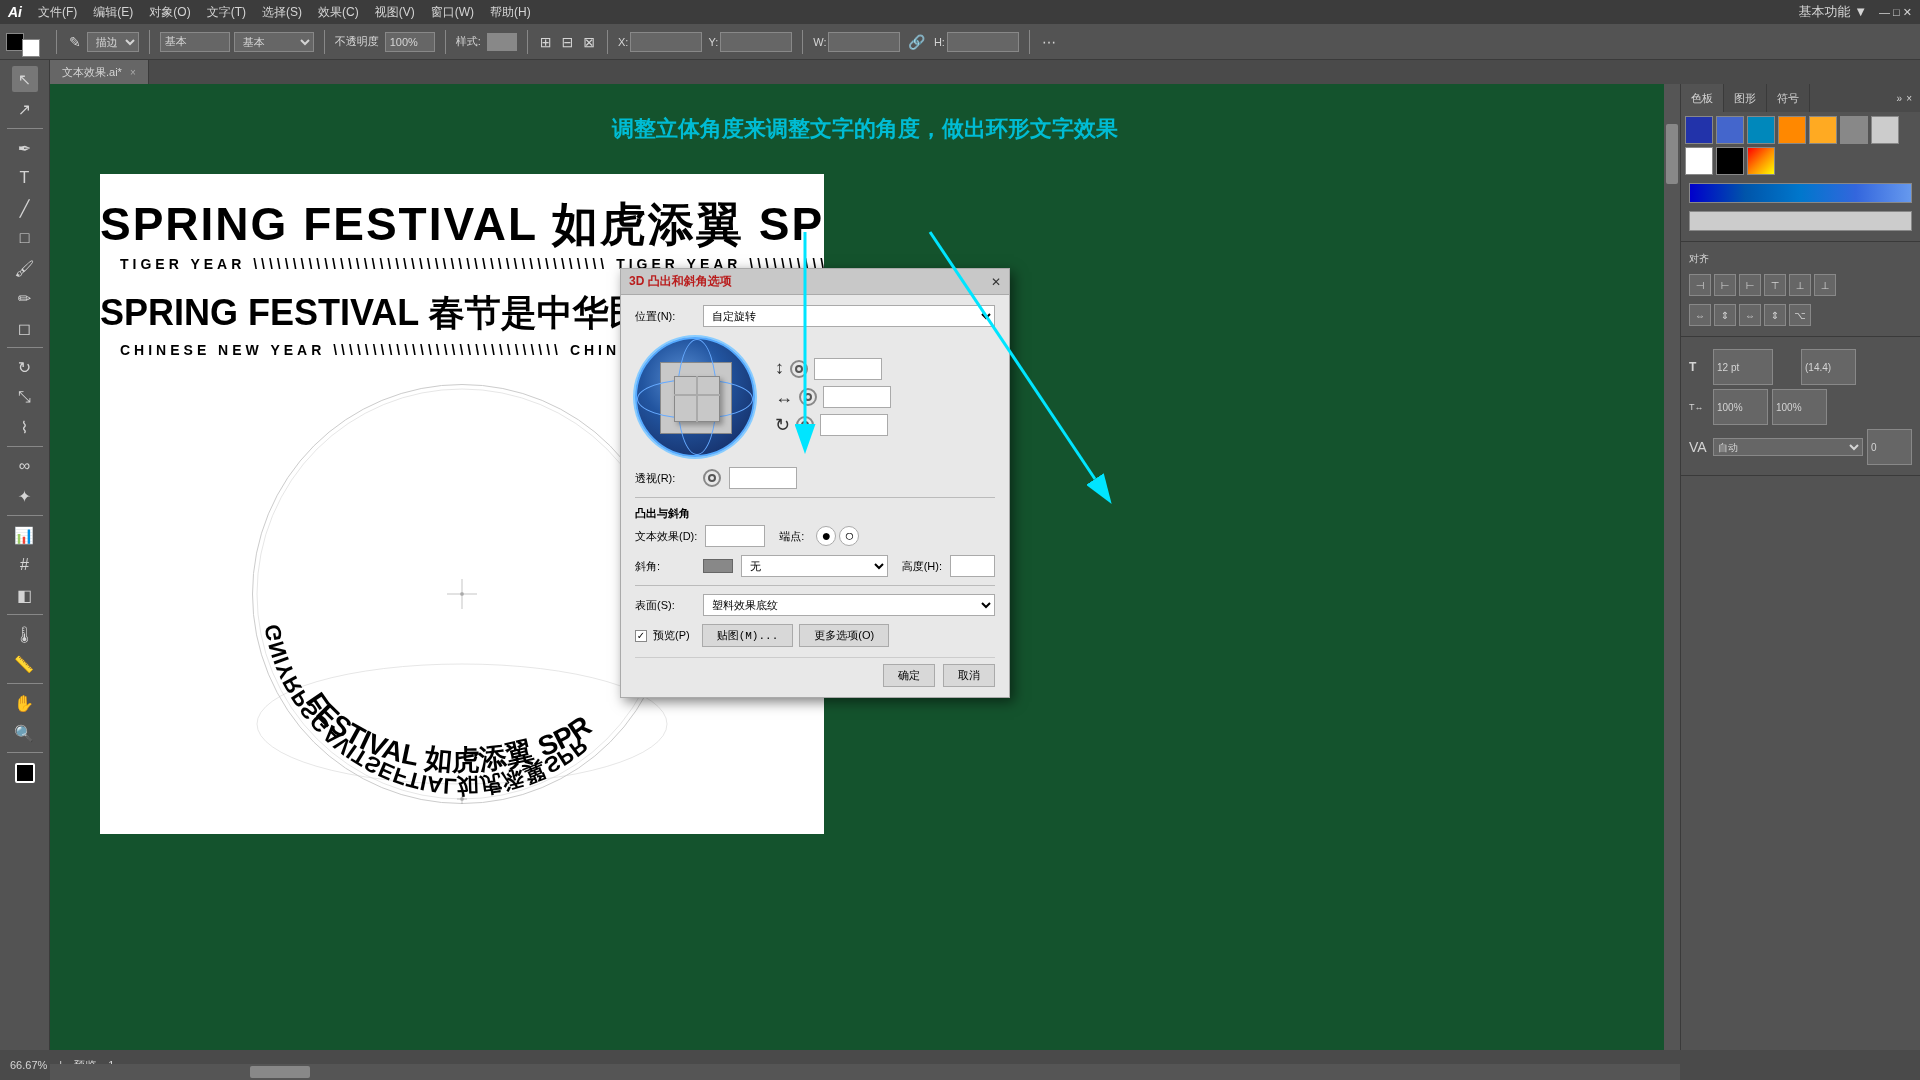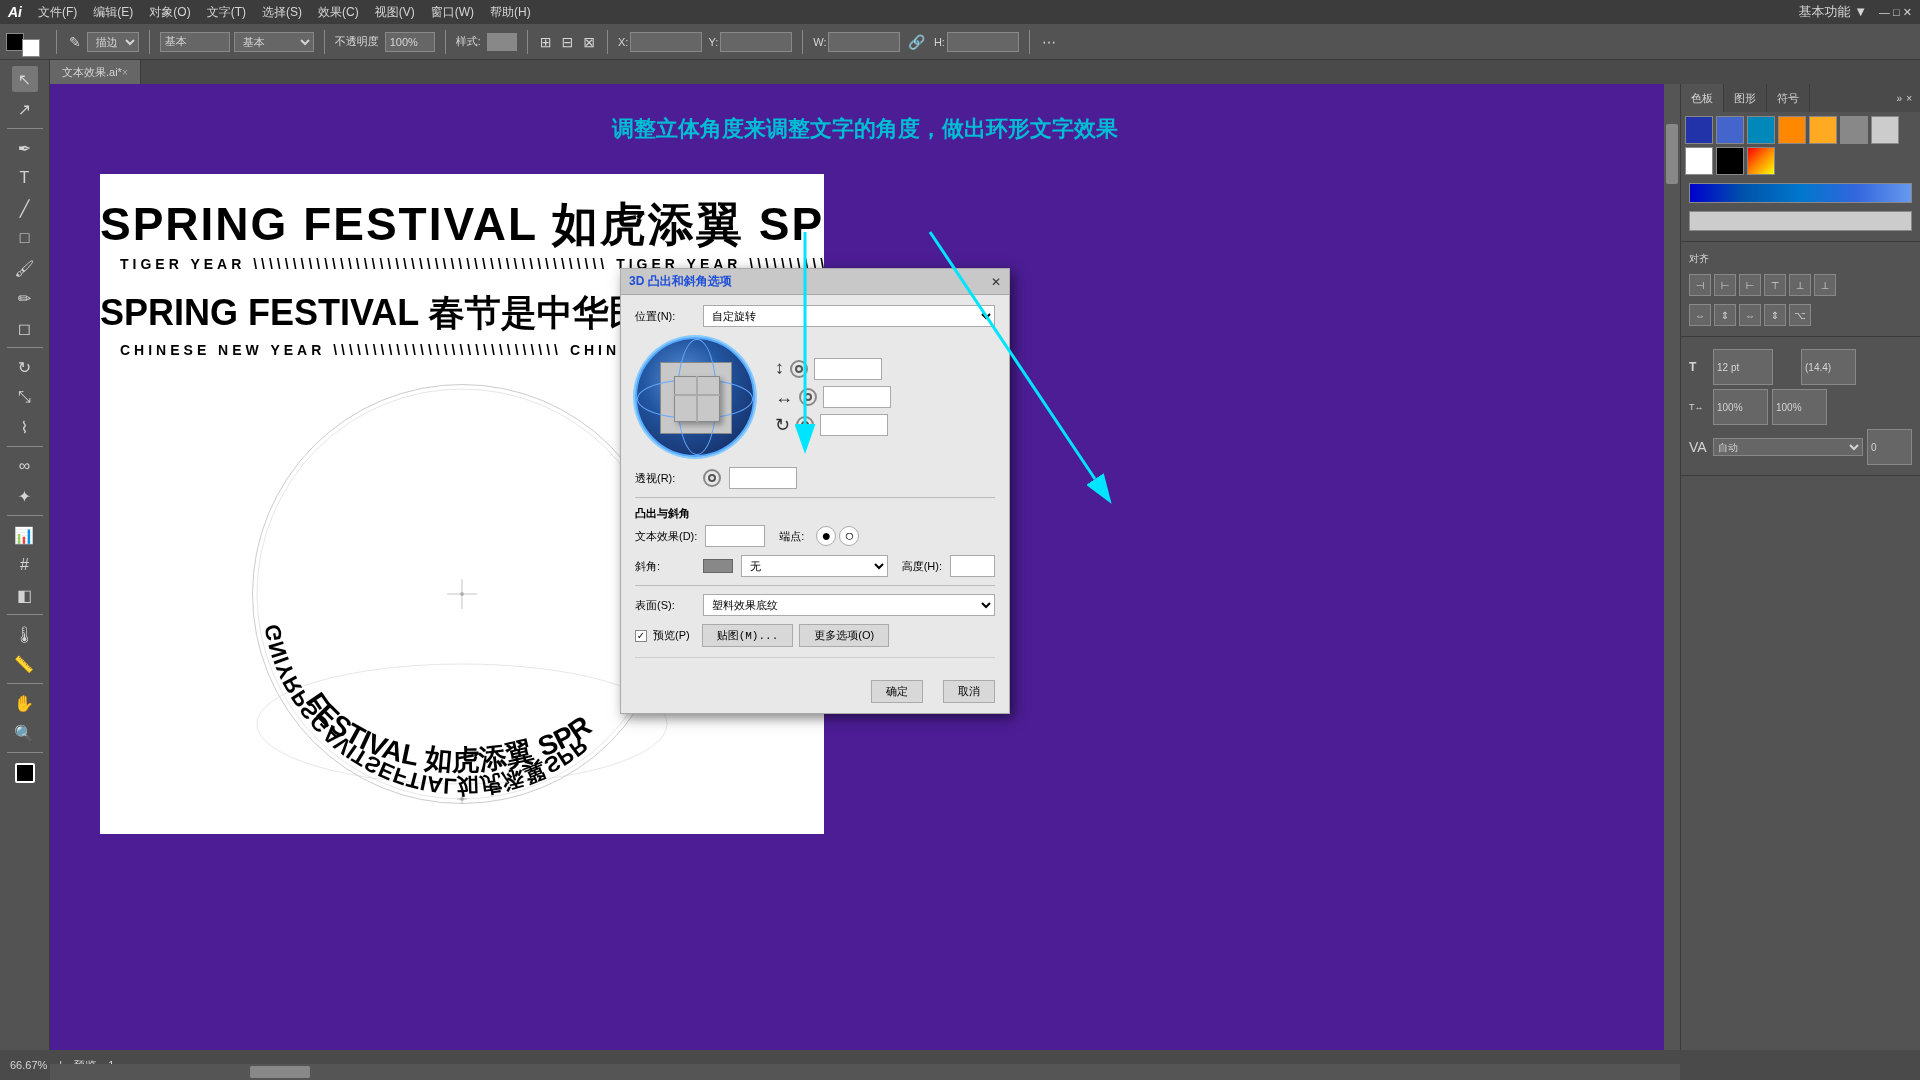--- a/index.html
+++ b/index.html
@@ -187,6 +187,7 @@
       font-size: 11px;
       display: flex;
       align-items: center;
+      gap: 8px;
       cursor: pointer;
       border-right: 1px solid #3a3a3a;
     }

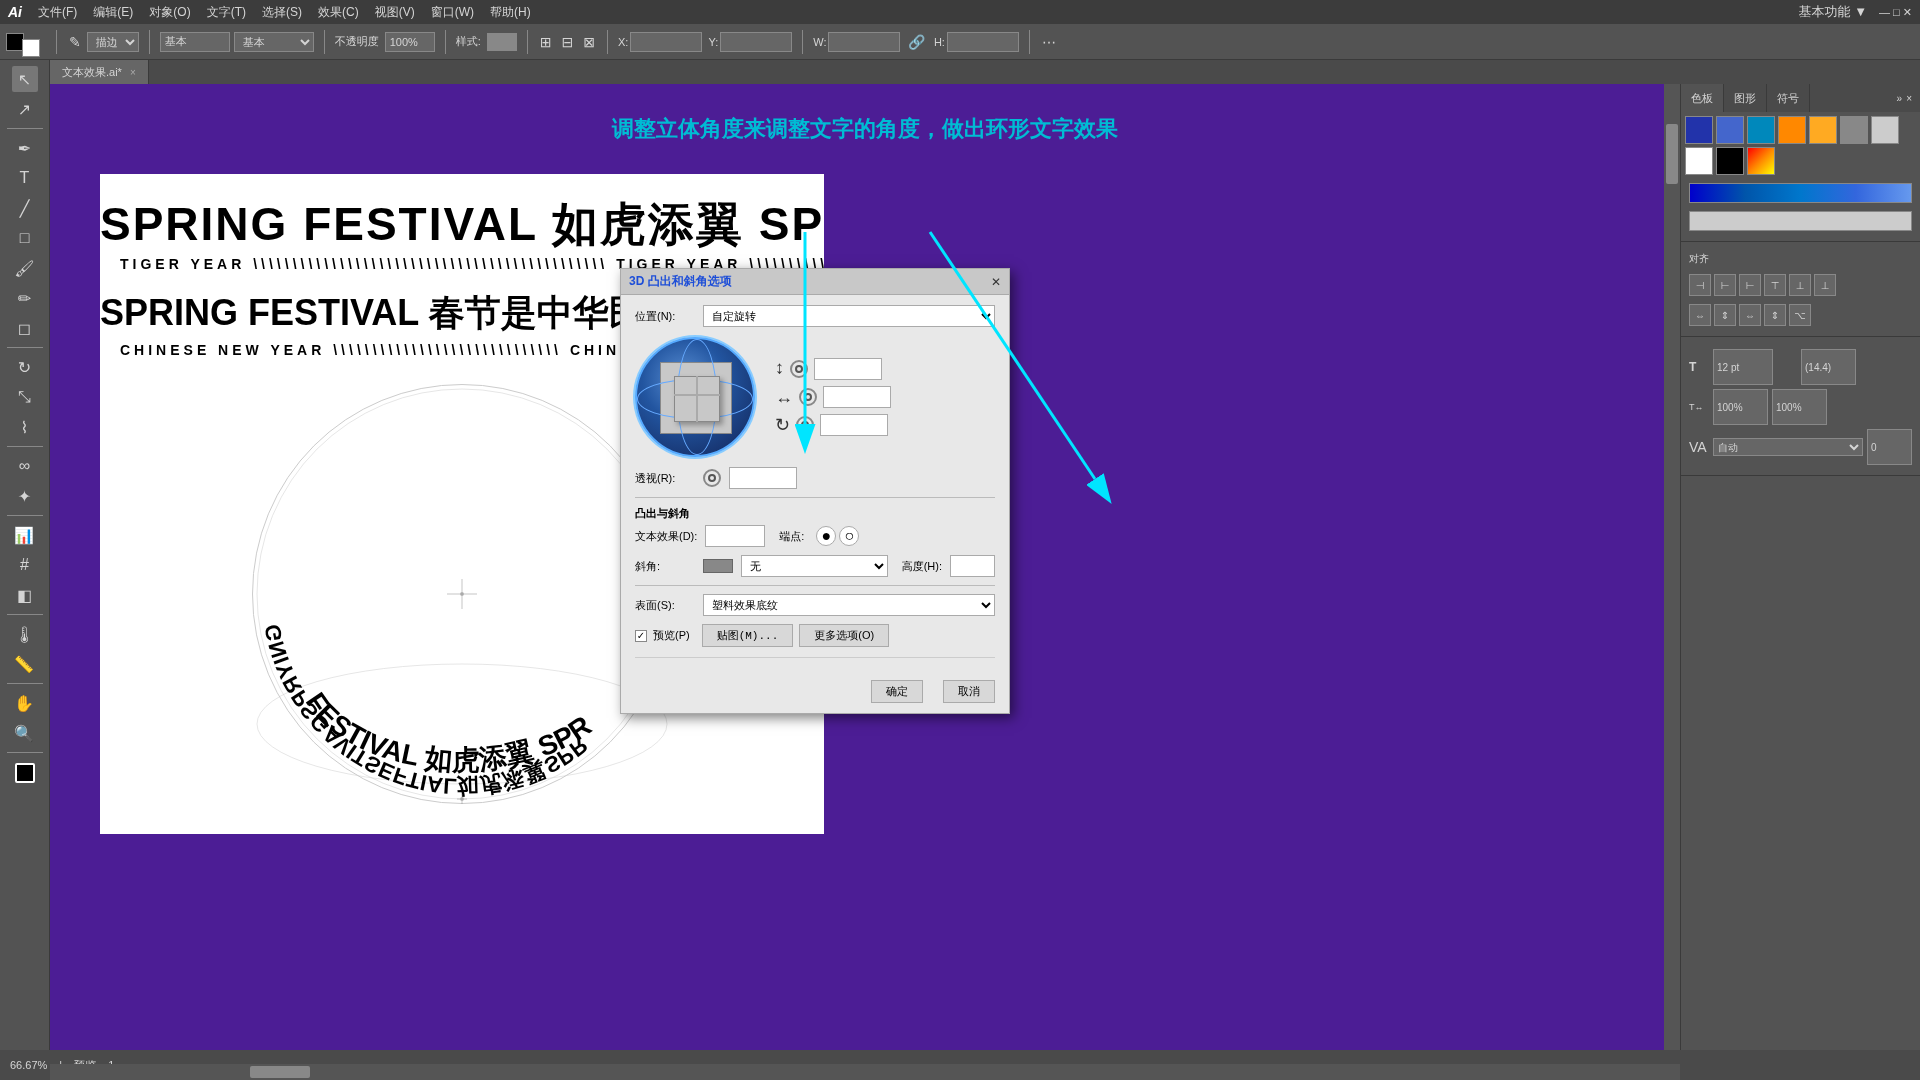--- a/index.html
+++ b/index.html
@@ -207,7 +207,7 @@
       left: 50px;
       right: 240px;
       bottom: 30px;
-      background: #4c1d95;
+      background: #14532d;
       overflow: hidden;
     }
 

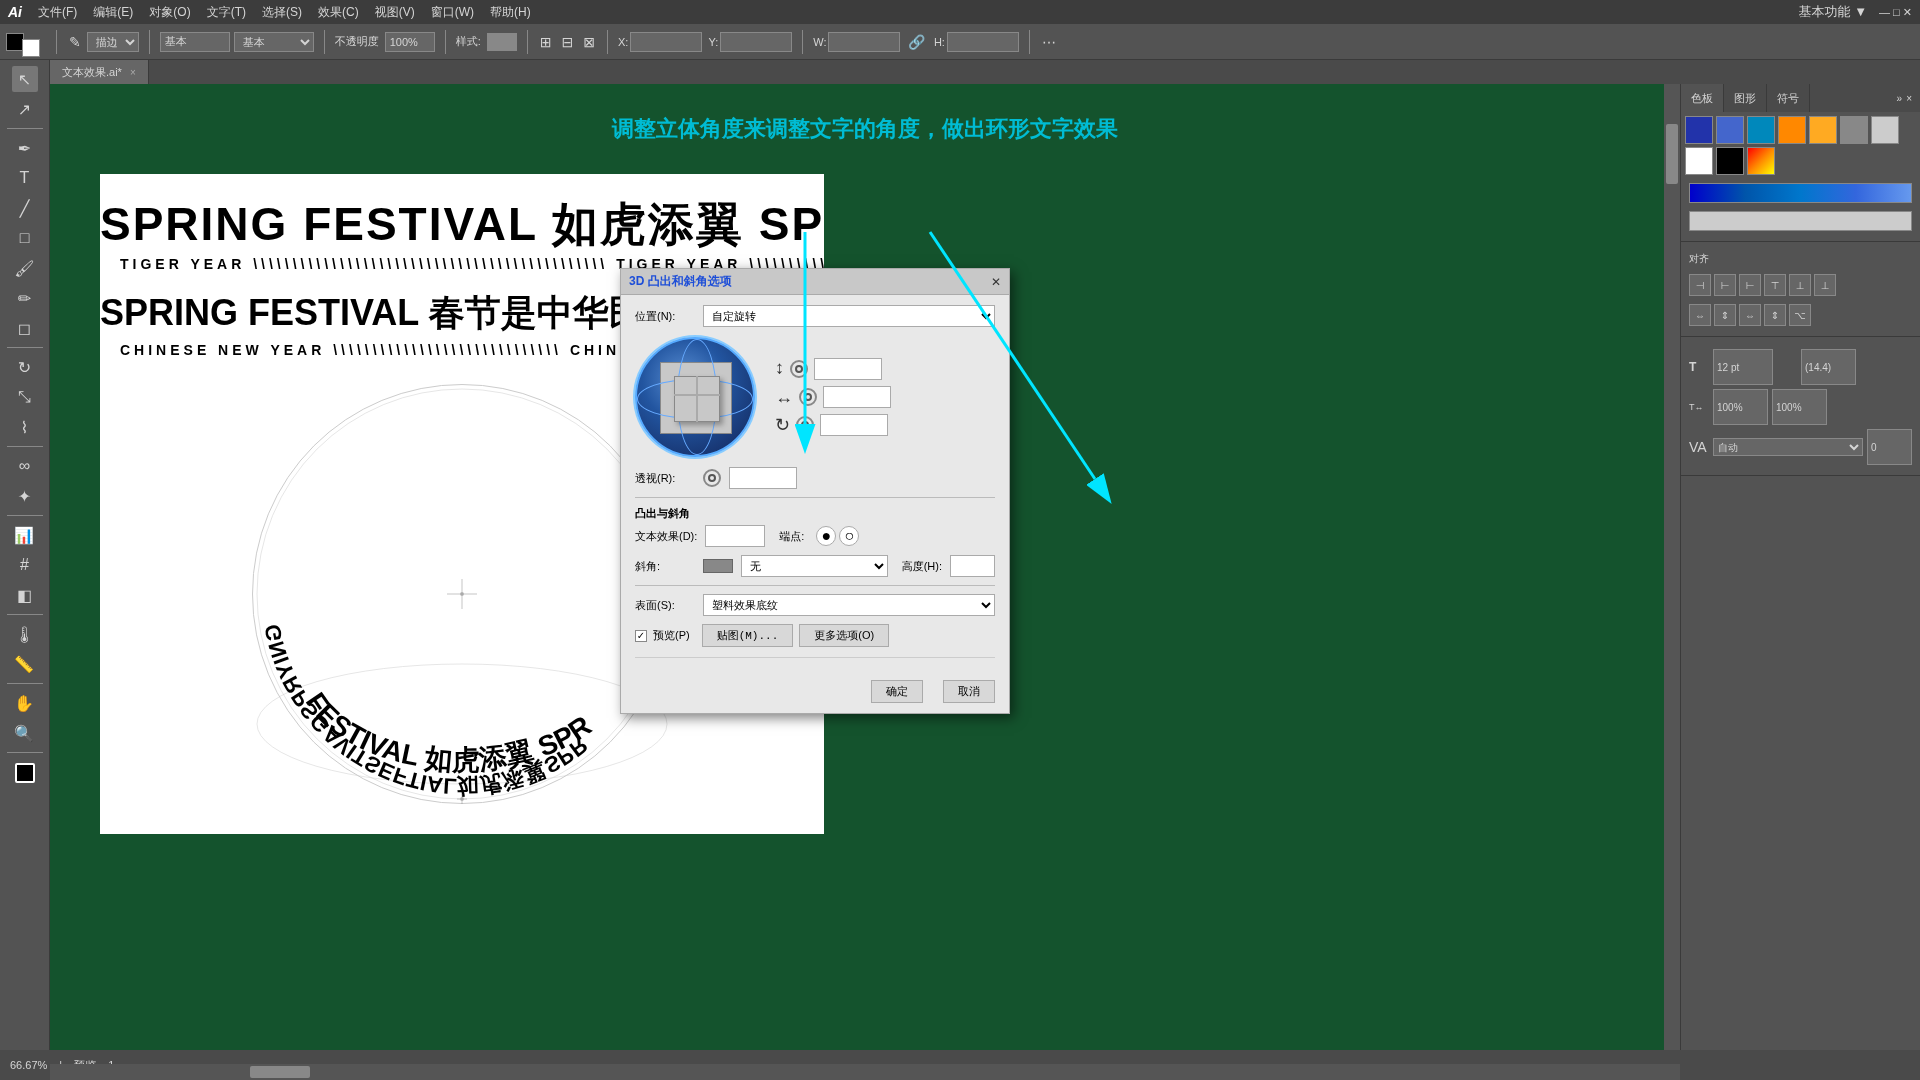--- a/index.html
+++ b/index.html
@@ -372,7 +372,7 @@
     }
     .dialog-title {
       font-size: 12px;
-      color: #1d4ed8;
+      color: #b91c1c;
       font-weight: bold;
     }
     .dialog-close {

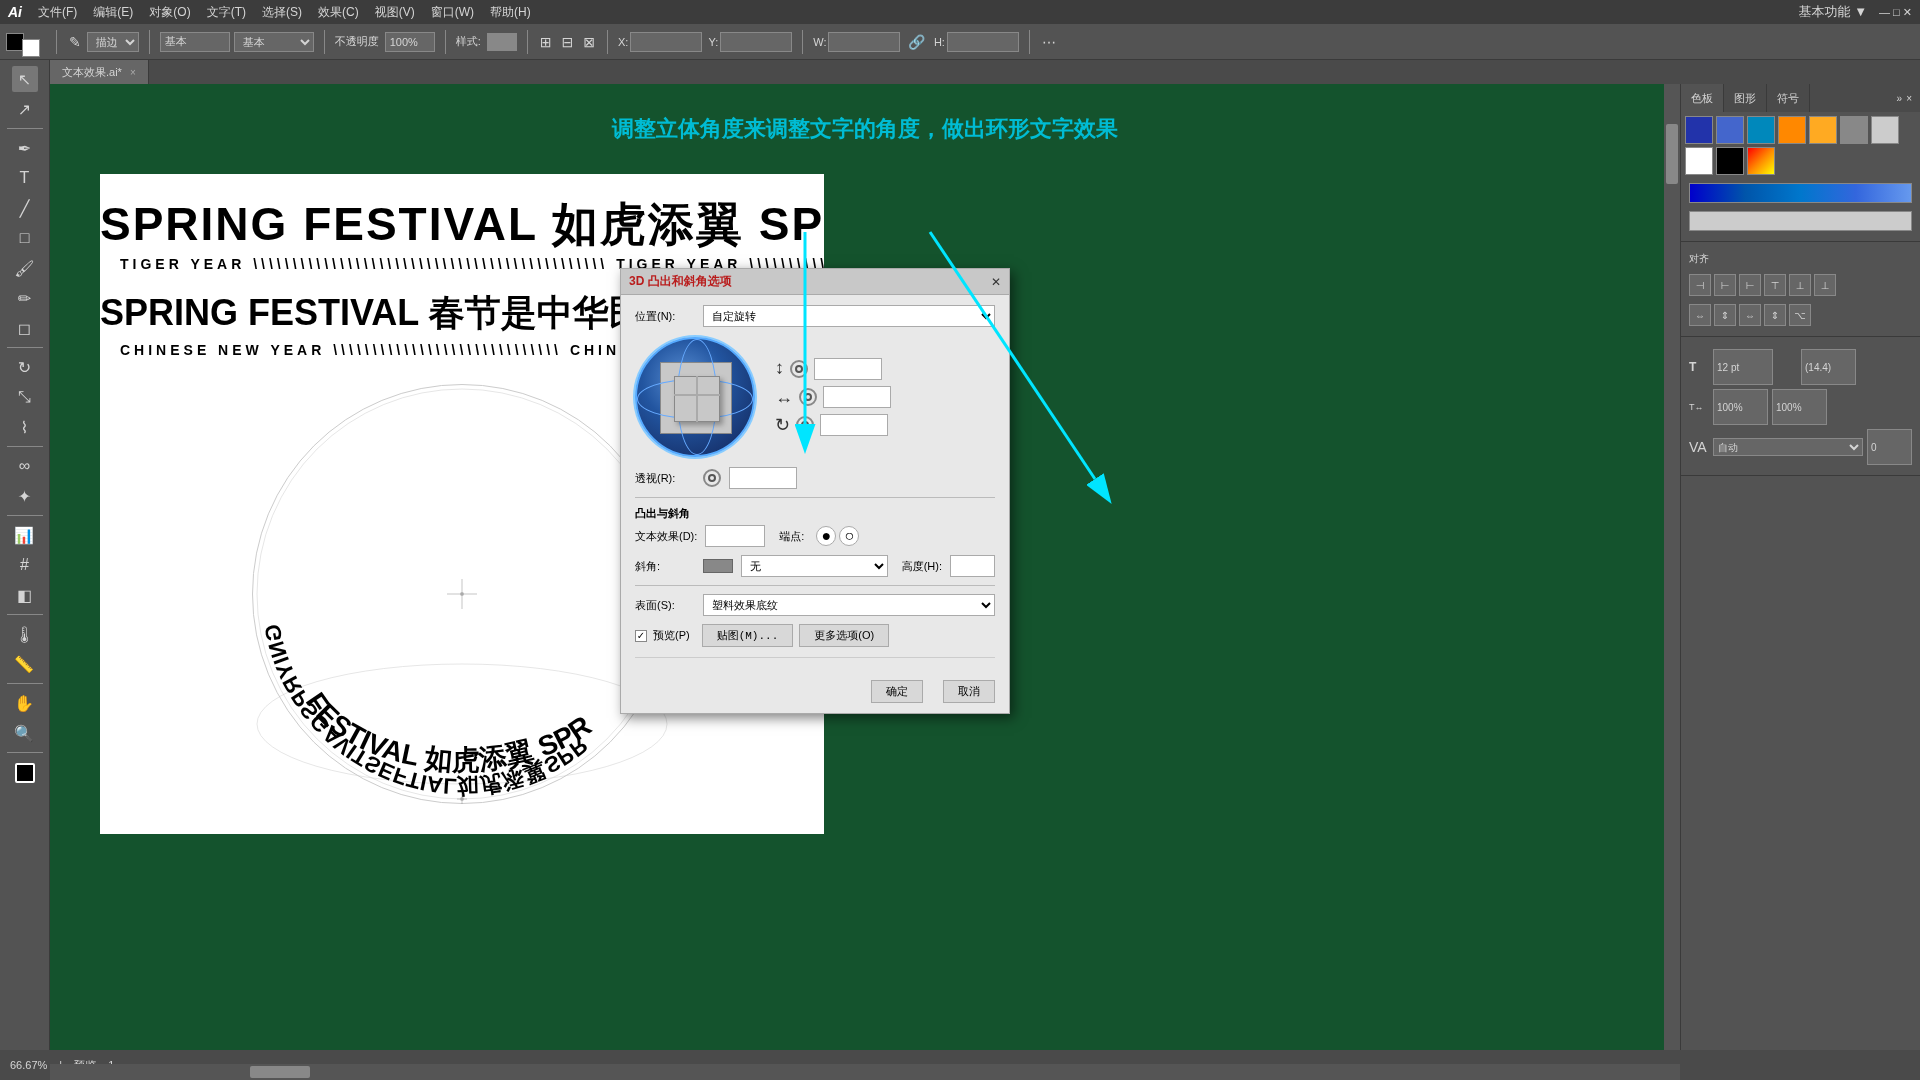--- a/index.html
+++ b/index.html
@@ -515,9 +515,9 @@
     .dialog-button-row {
       display: flex;
       justify-content: flex-end;
-      gap: 20px;
+      gap: 8px;
       margin-top: 10px;
-      padding-top: 22px;
+      padding-top: 6px;
       border-top: 1px solid #ccc;
     }
     .dialog-btn {

